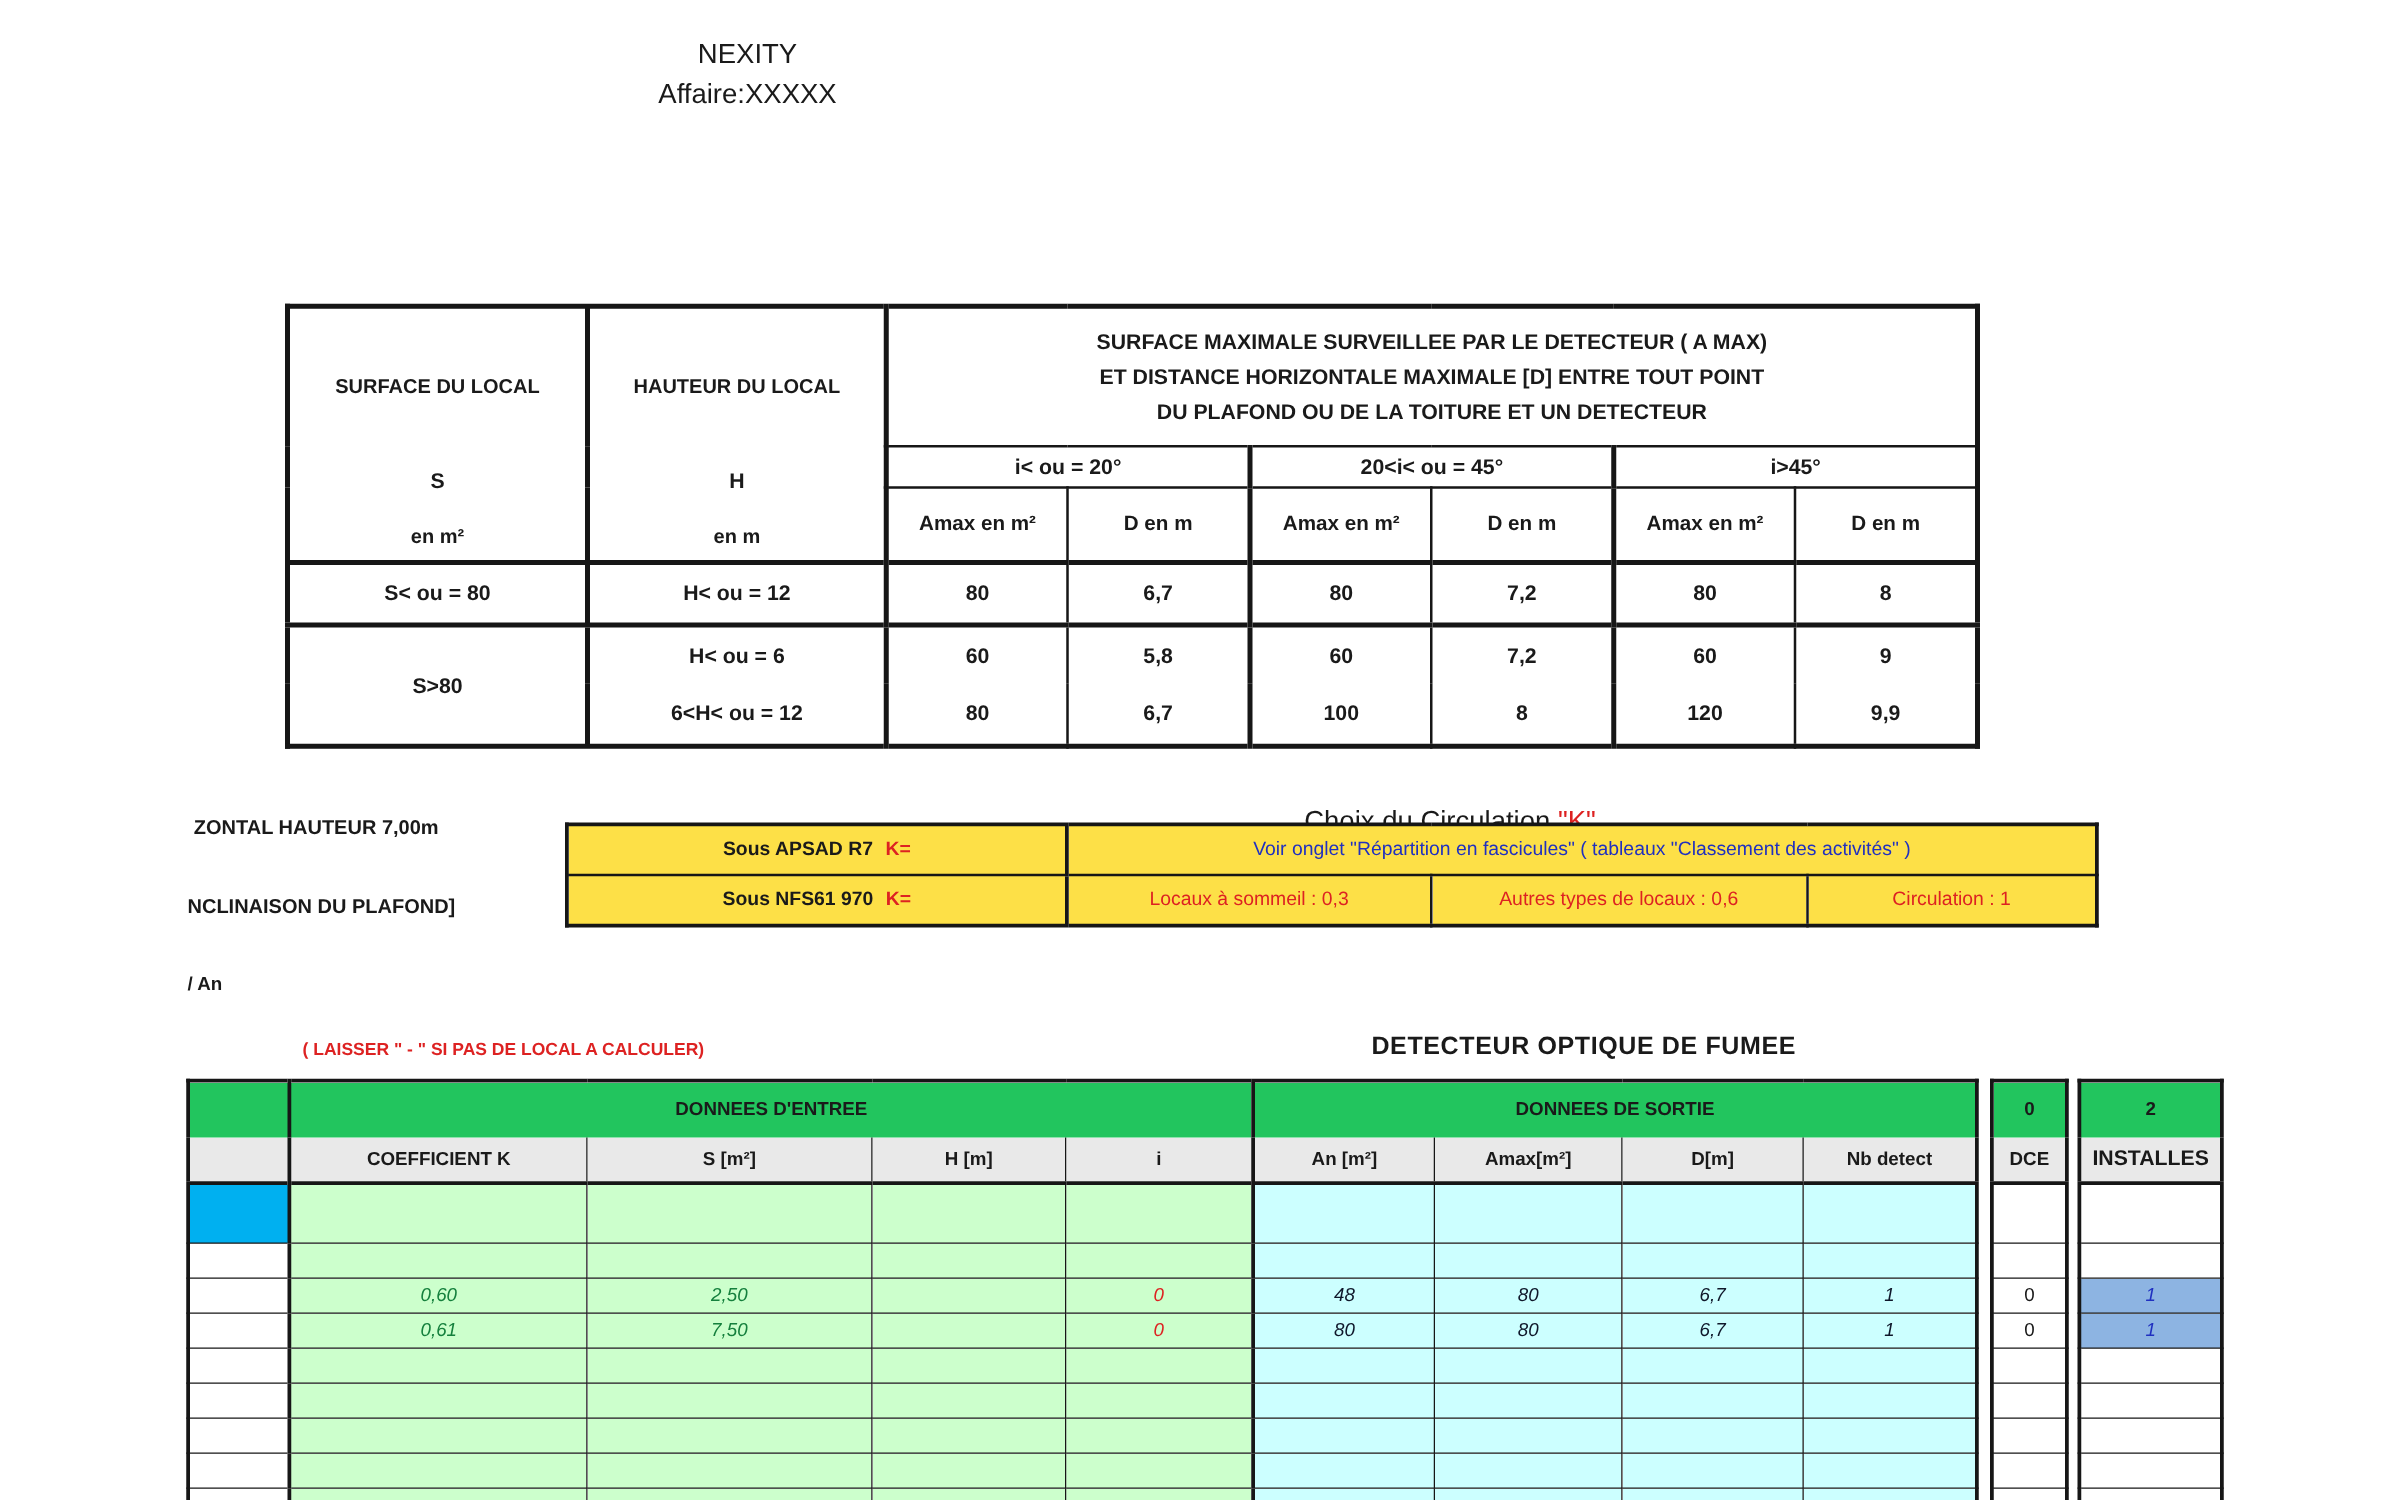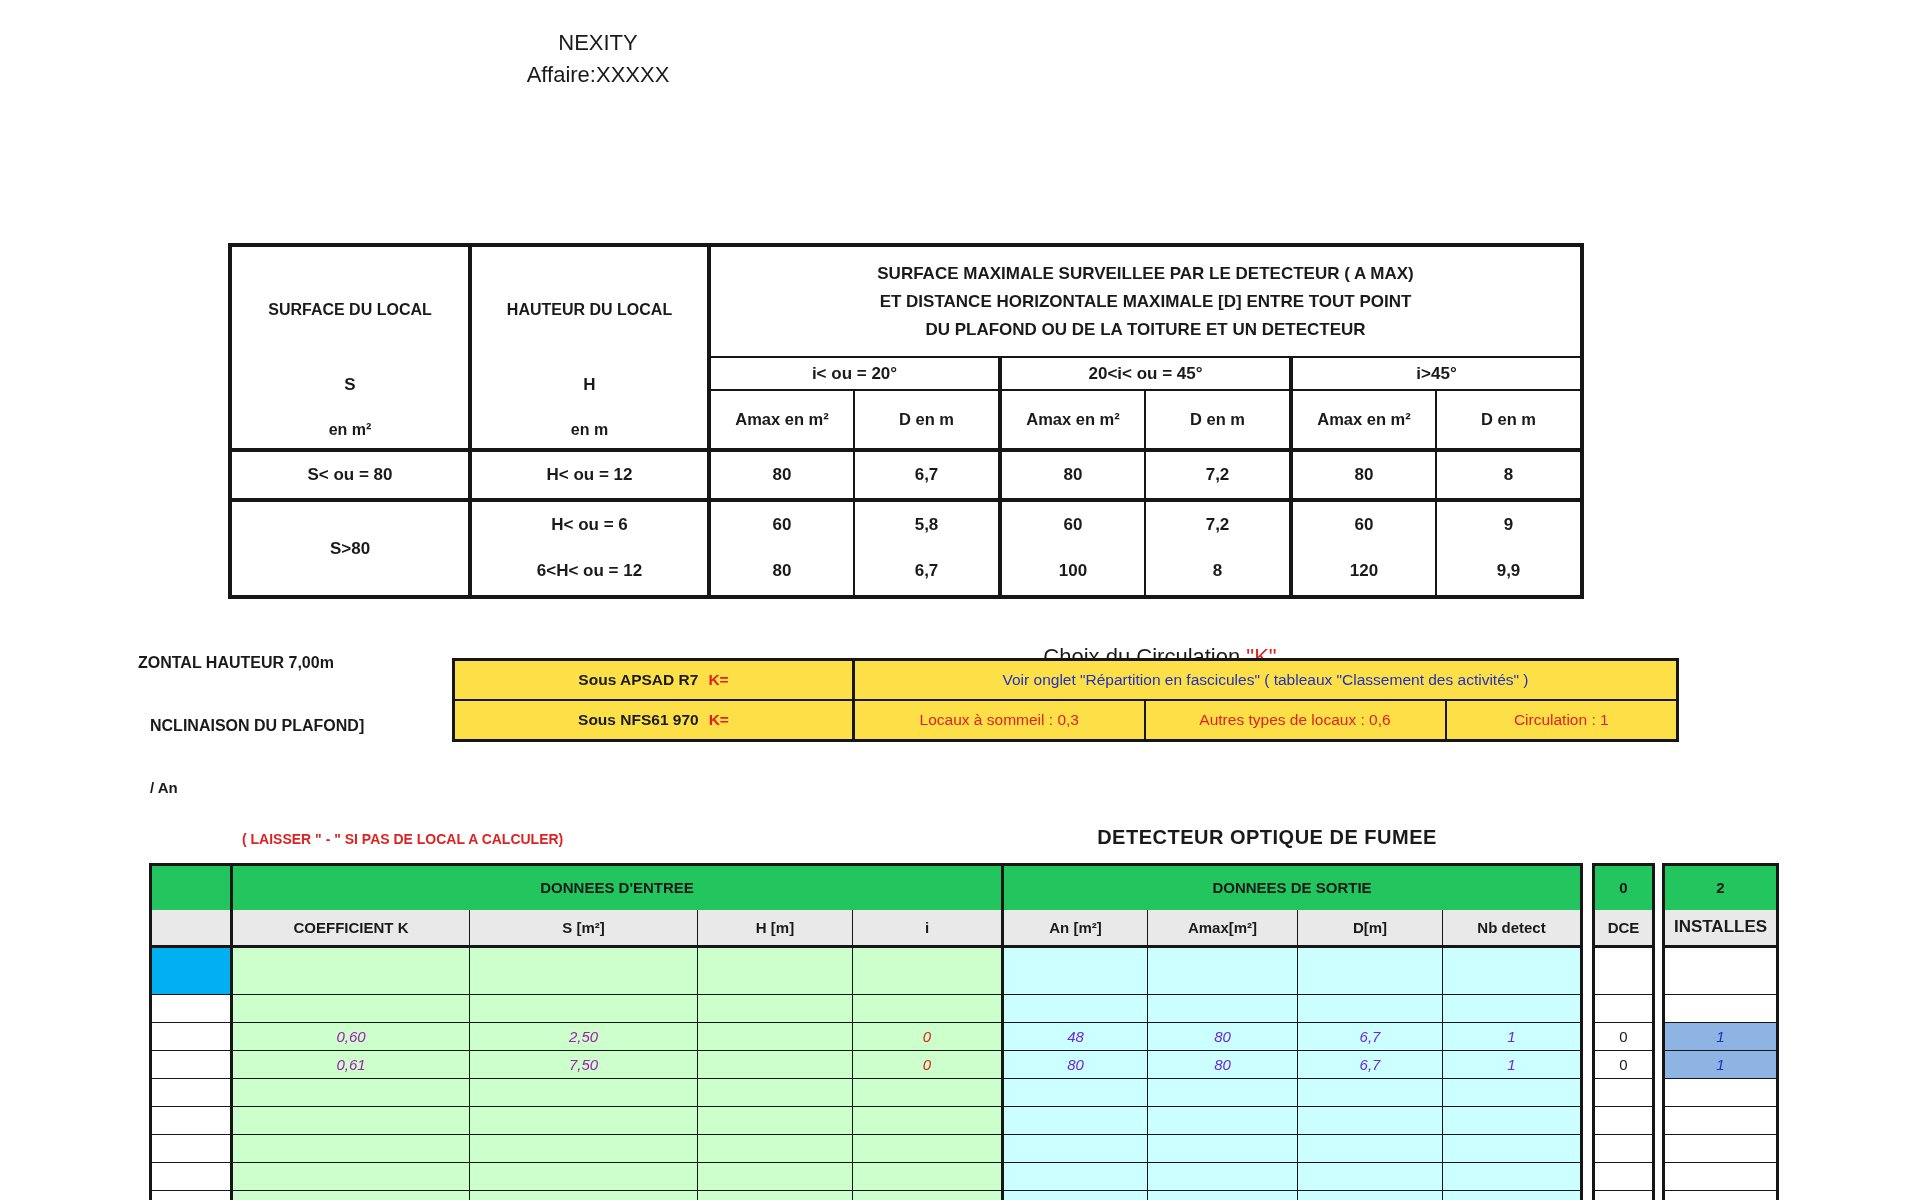--- a/index.html
+++ b/index.html
@@ -136,7 +136,7 @@
   </tbody>
     </table>
 
-  <div class="abs note" style="left:138px;top:654px;">ZONTAL HAUTEUR 7,00m</div>
+  <div class="abs note" style="left:155px;top:654px;">ZONTAL HAUTEUR 7,00m</div>
   <div class="abs note" style="left:150px;top:717px;">NCLINAISON DU PLAFOND]</div>
   <div class="abs note" style="left:150px;top:779px;font-size:15px;">/ An</div>
 

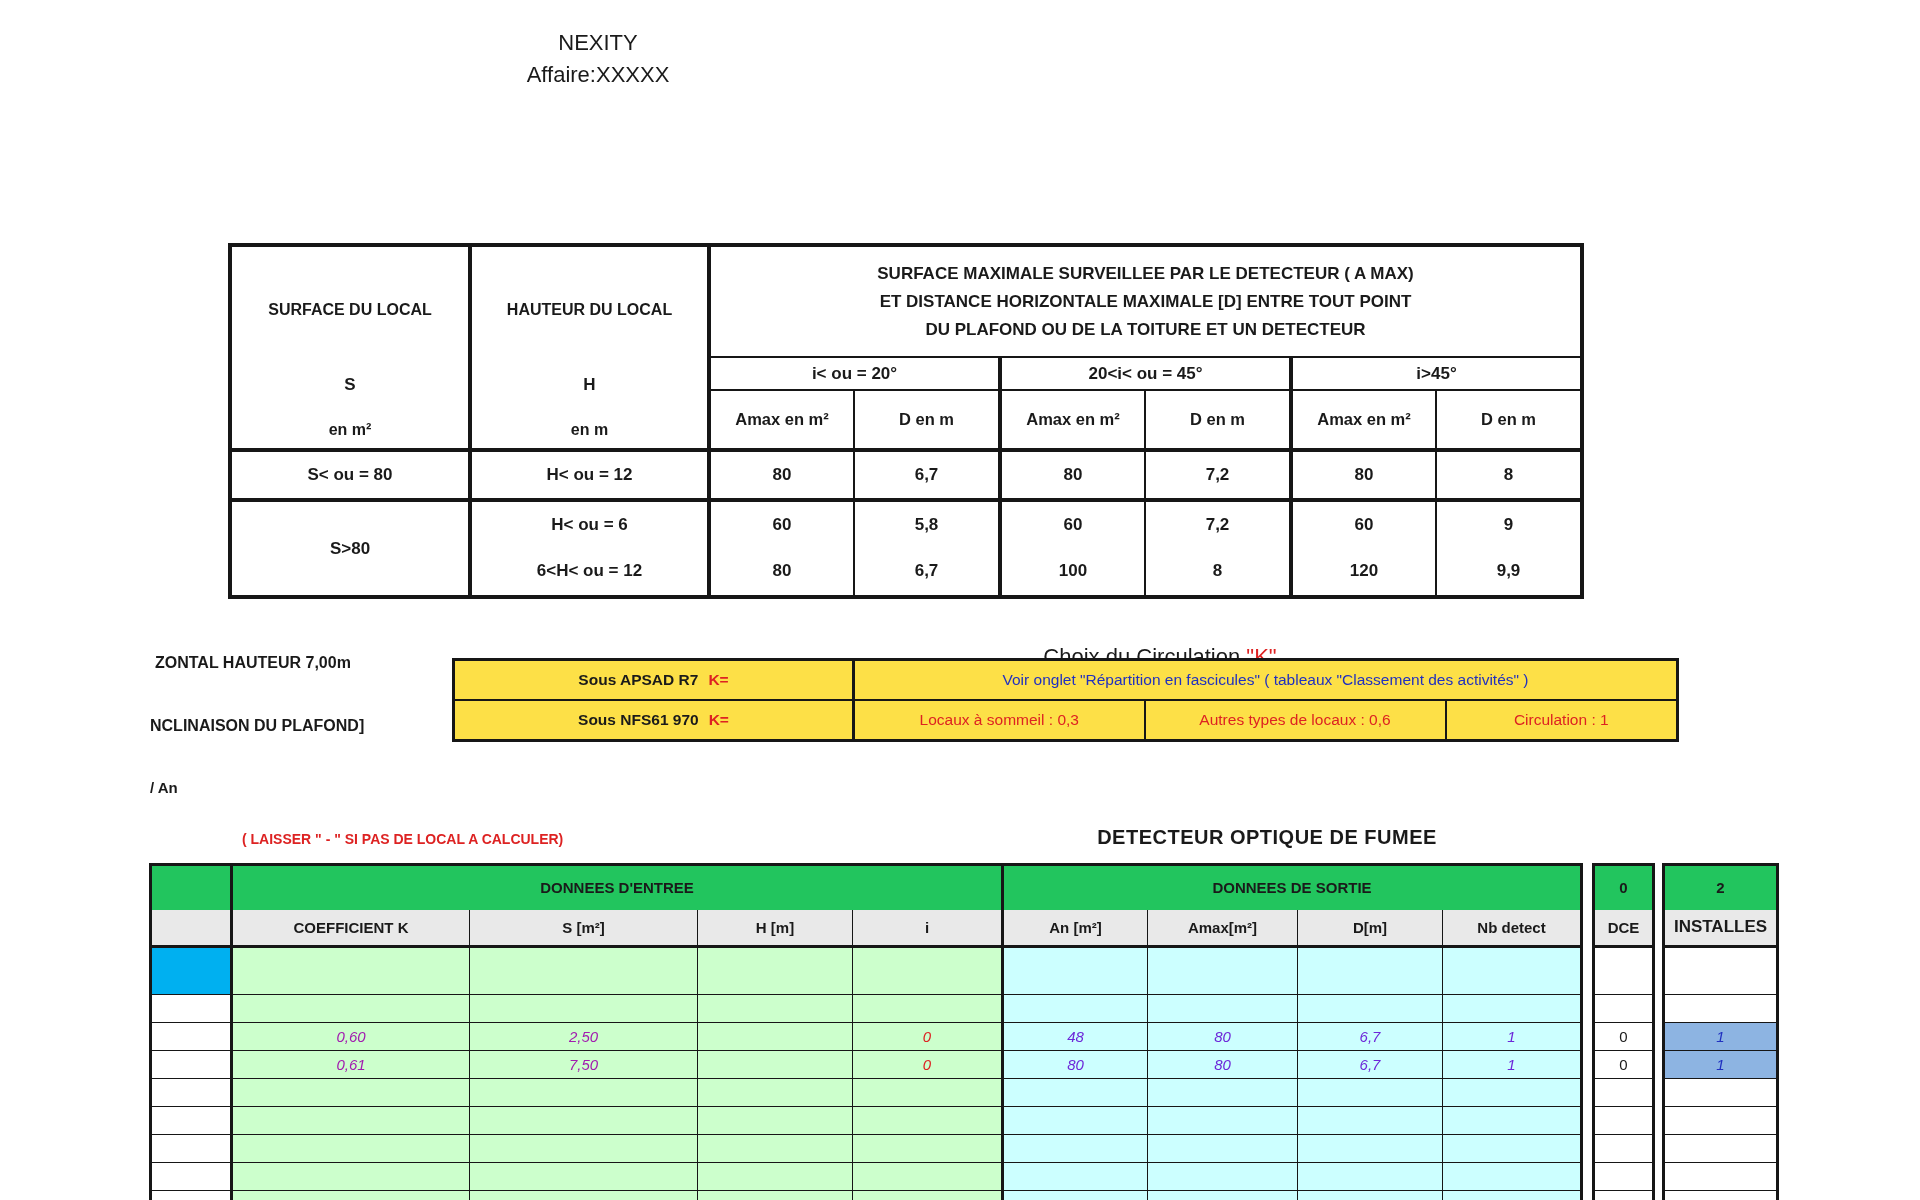--- a/index.html
+++ b/index.html
@@ -42,7 +42,7 @@
   table.calc td.hdr2{background:#e9e9e9;font-weight:bold;border-top-width:0;}
   table.calc tr.d1 td{border-top-width:3px;}
   table.calc td.vr3{border-right-width:3px;}
-  table.calc td.gin{background:#ccffcc;font-style:italic;color:#a21caf;}
+  table.calc td.gin{background:#ccffcc;font-style:italic;color:#15803d;}
   table.calc td.gout{background:#ccffff;font-style:italic;color:#6d28d9;}
   table.calc td.icol{color:#dd2222;}
   table.calc td.selblue{background:#00b0f0;}

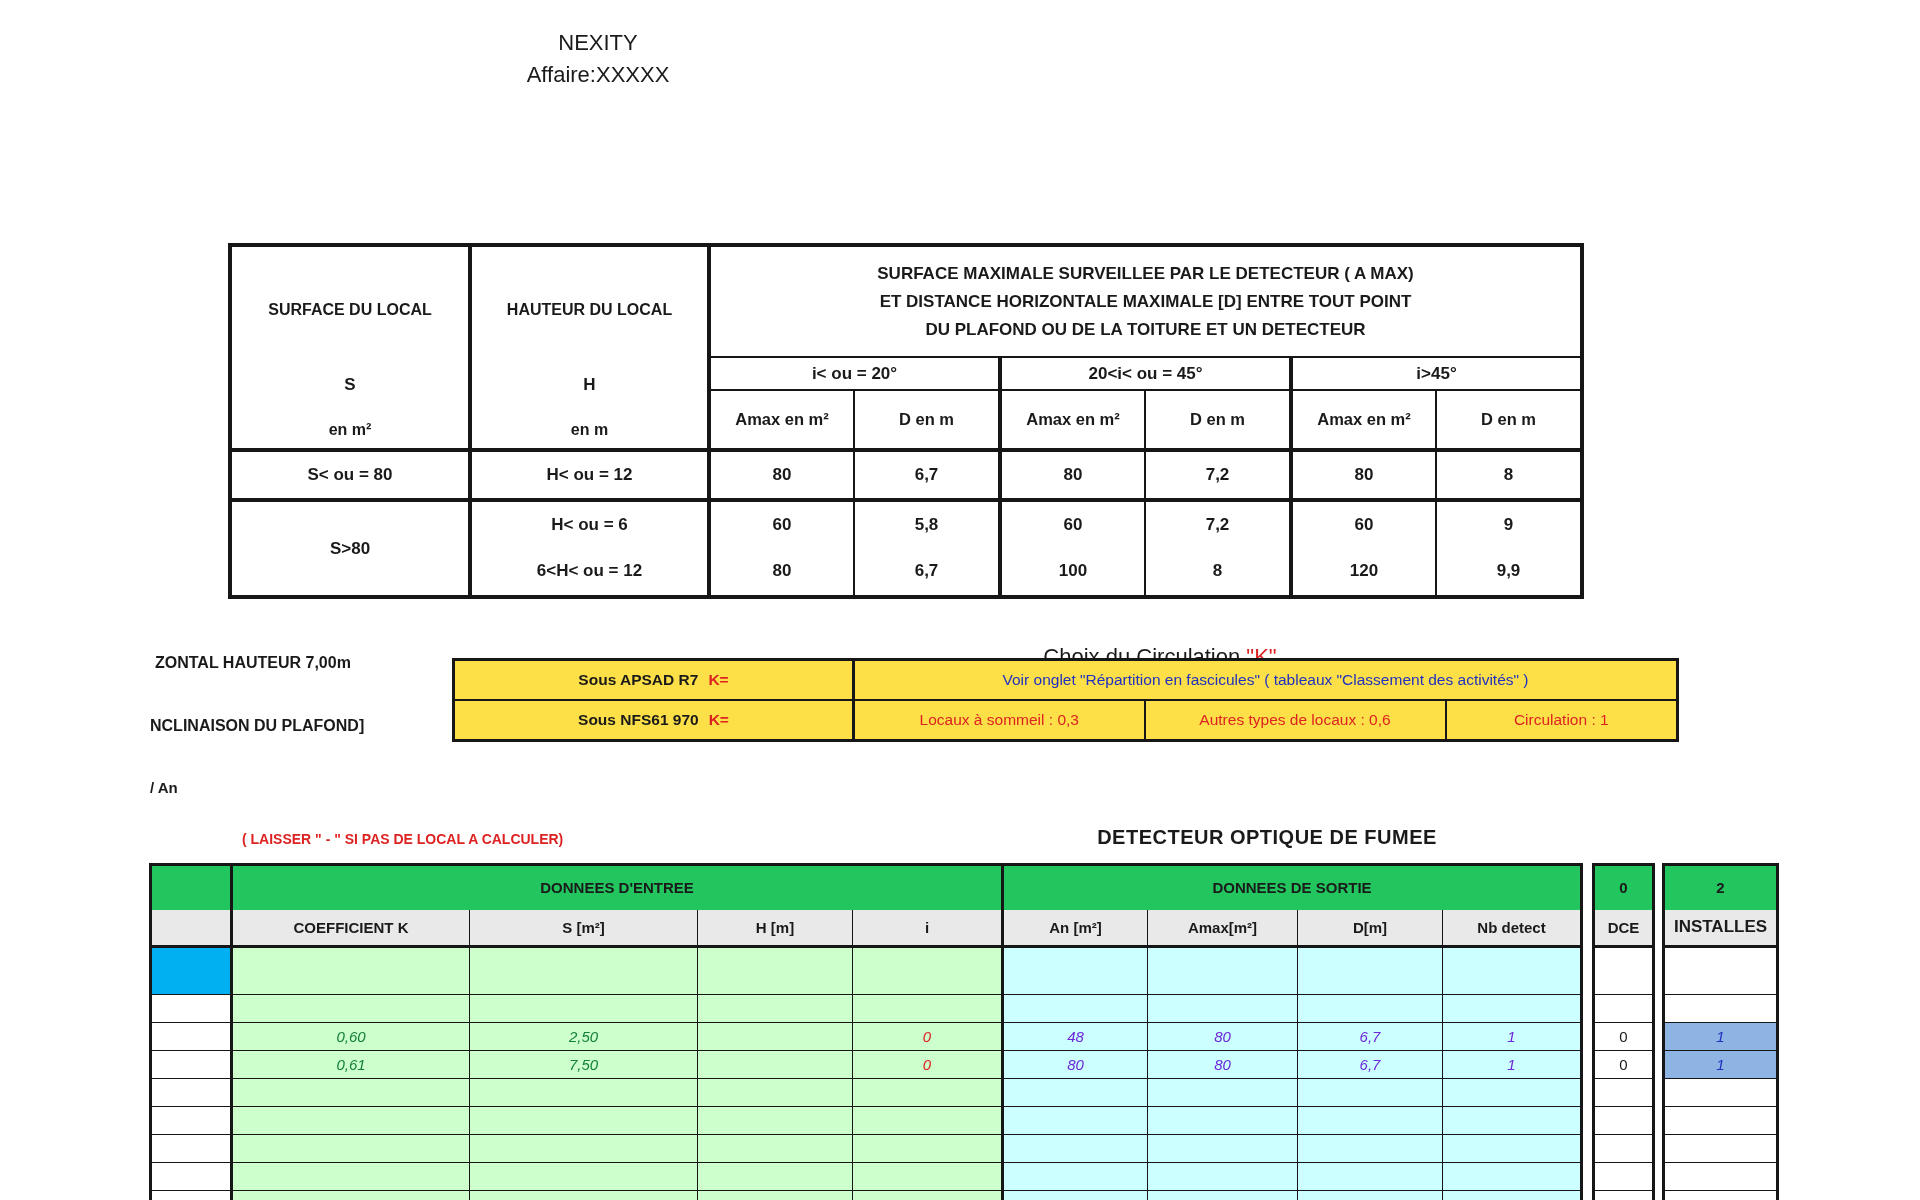--- a/index.html
+++ b/index.html
@@ -43,7 +43,7 @@
   table.calc tr.d1 td{border-top-width:3px;}
   table.calc td.vr3{border-right-width:3px;}
   table.calc td.gin{background:#ccffcc;font-style:italic;color:#15803d;}
-  table.calc td.gout{background:#ccffff;font-style:italic;color:#6d28d9;}
+  table.calc td.gout{background:#ccffff;font-style:italic;color:#0f172a;}
   table.calc td.icol{color:#dd2222;}
   table.calc td.selblue{background:#00b0f0;}
   table.calc td.instfill{background:#8db4e2;color:#2030c0;font-style:italic;}

